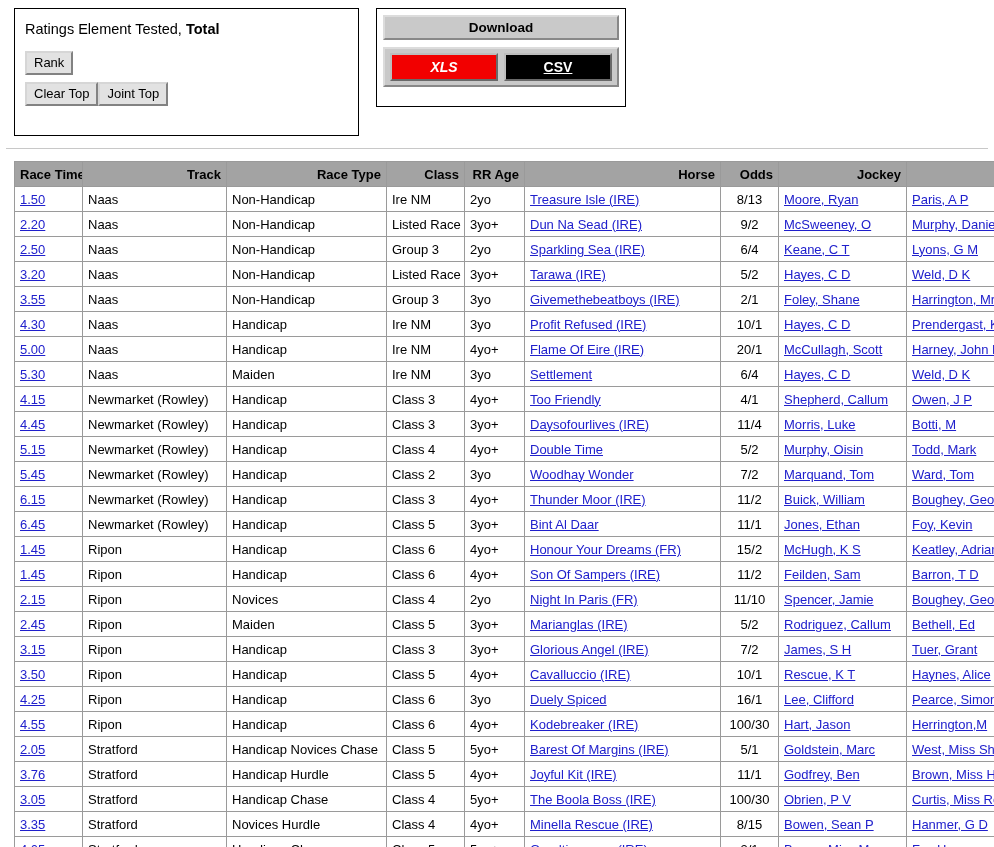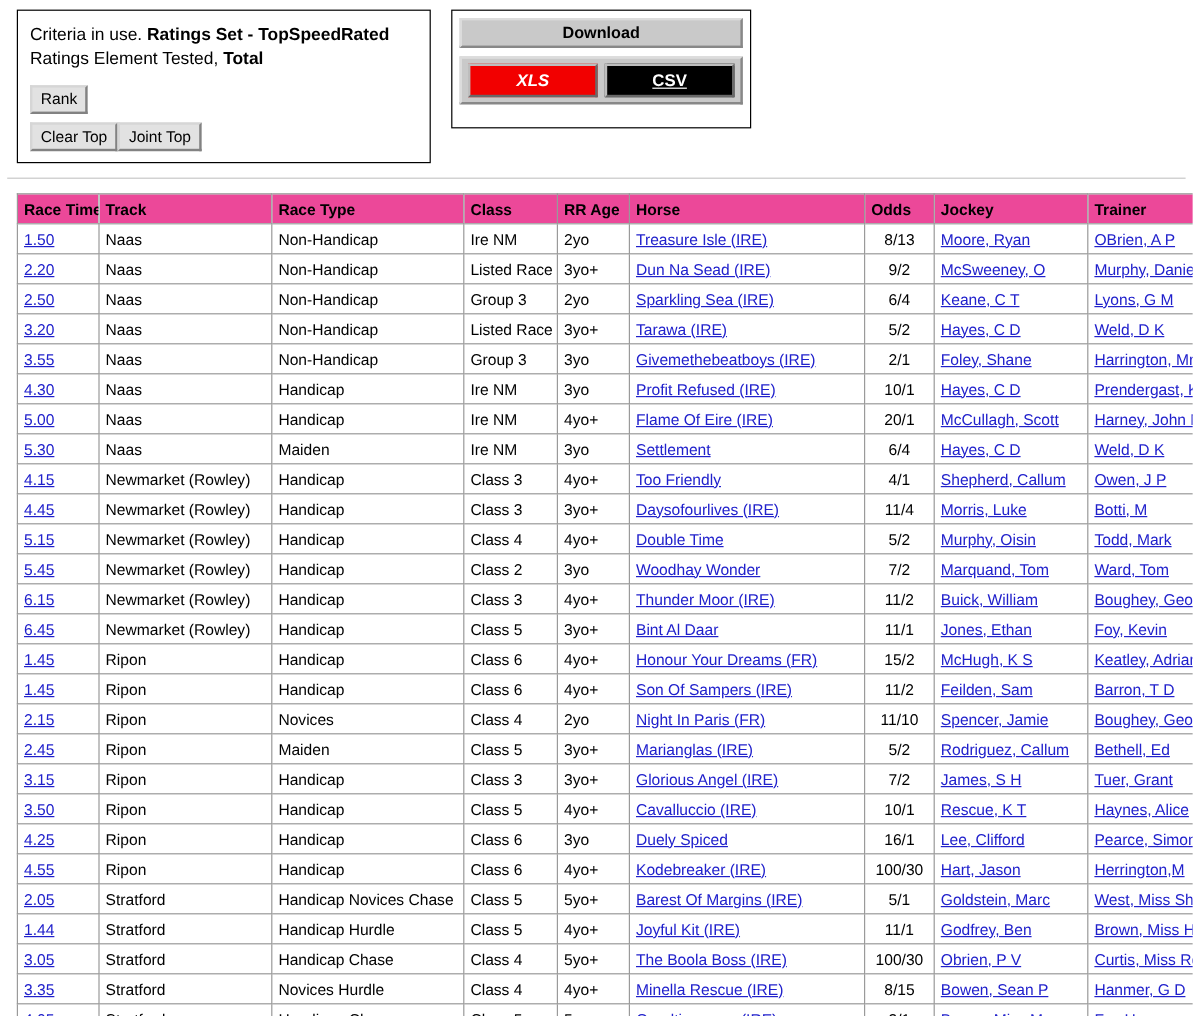--- a/index.html
+++ b/index.html
@@ -141,10 +141,6 @@
   <div class="top-wrap">
 
     <div class="criteria-box">
-      <div class="criteria-line">
-        <span>Criteria in use.</span>
-        <b>Ratings Set - TopSpeedRated</b>
-      </div>
       <div class="criteria-line">
         <span>Ratings Element Tested,</span>
         <b>Total</b>

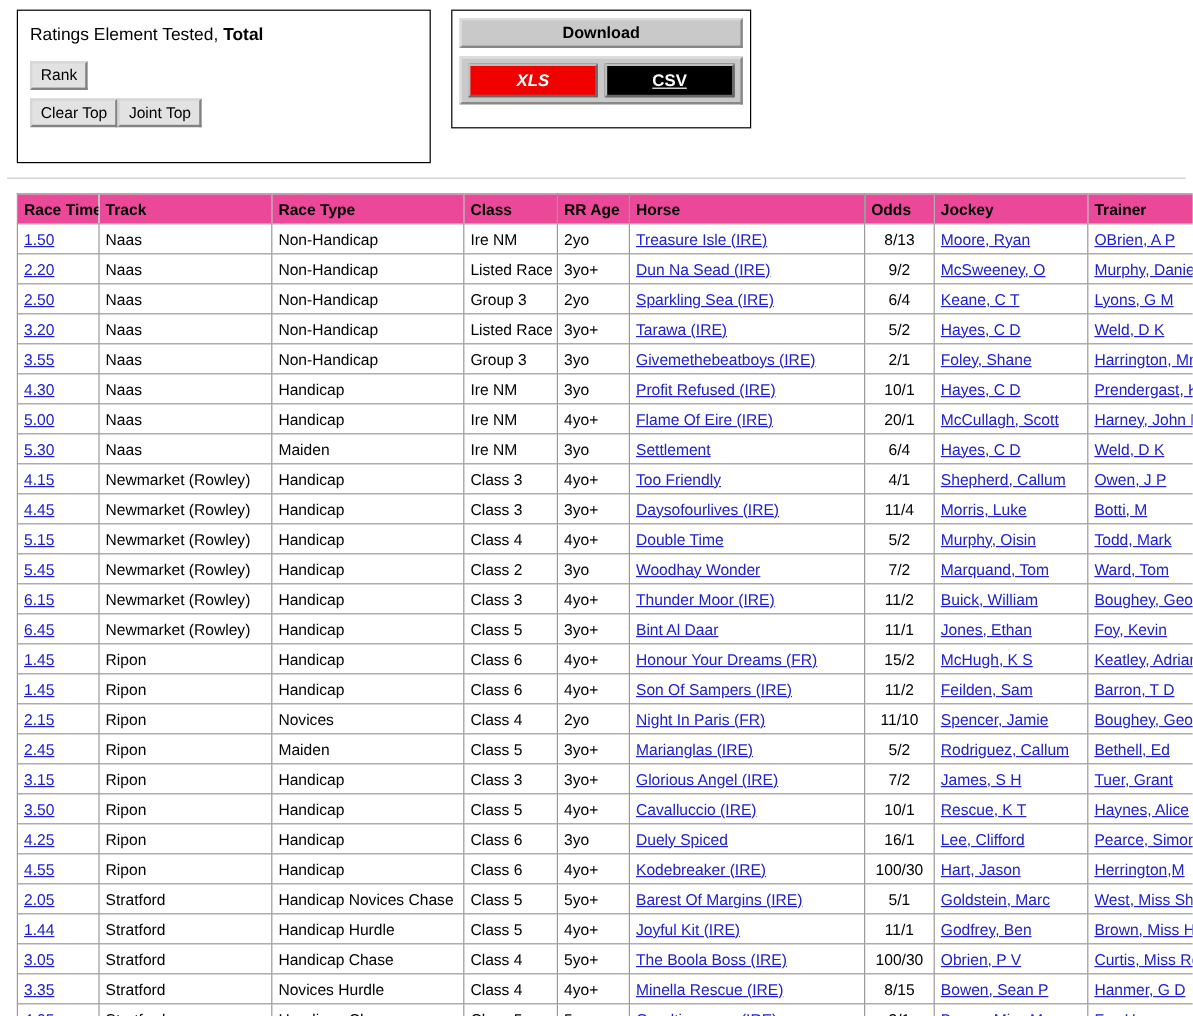--- a/index.html
+++ b/index.html
@@ -112,9 +112,9 @@
     overflow: hidden;
   }
   table.results th {
-    text-align: left;
+    text-align: right;
     font-weight: bold;
-    background: #ec4899;
+    background: #a3a3a3;
     margin-left: 48px;
   }
   .c-time   { width: 68px; }

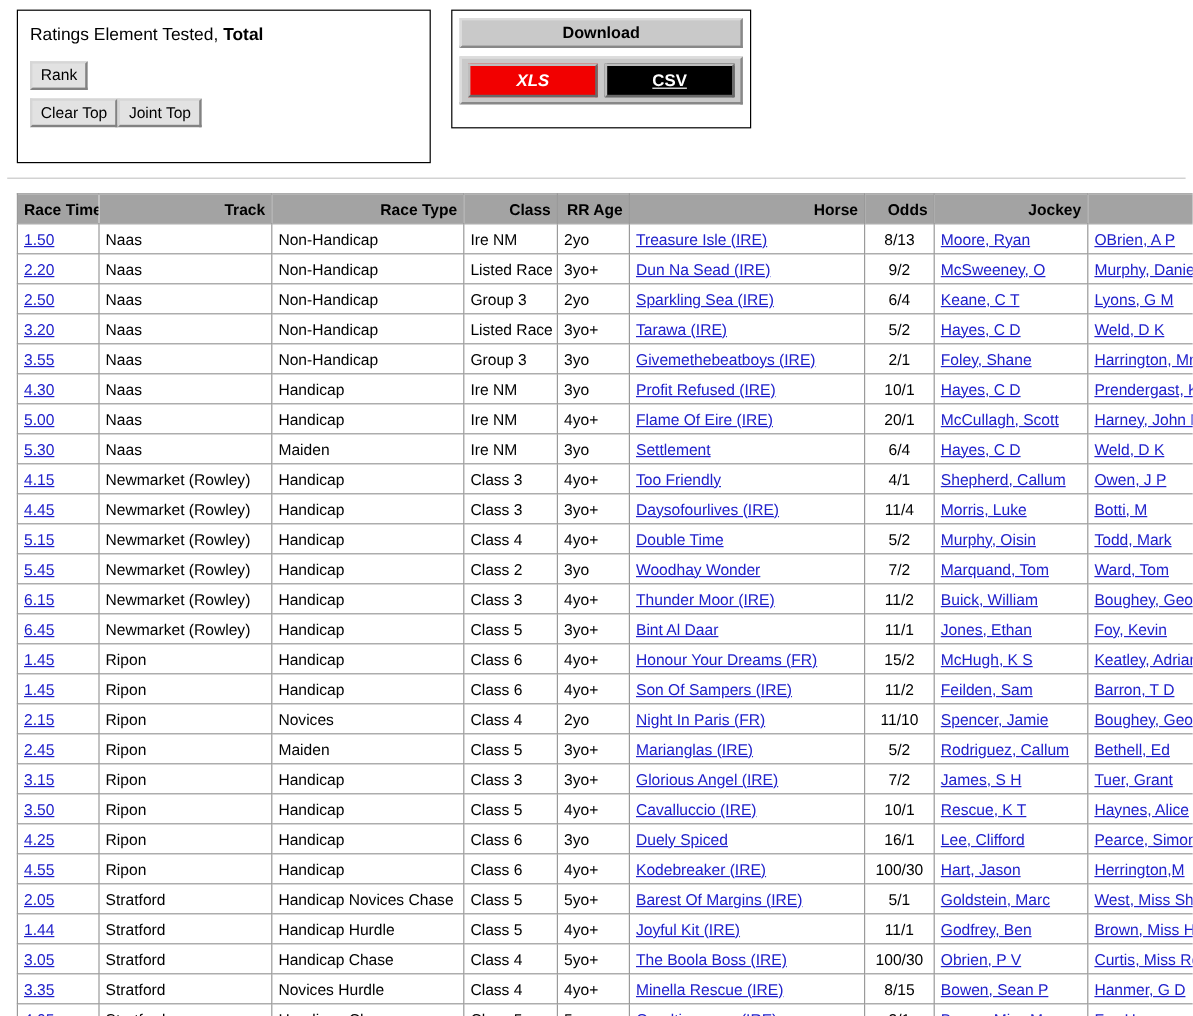--- a/index.html
+++ b/index.html
@@ -201,7 +201,7 @@
           <td><a class="lnk">Treasure Isle (IRE)</a></td>
           <td class="center">8/13</td>
           <td><a class="lnk">Moore, Ryan</a></td>
-          <td><a class="lnk">OBrien, A P</a></td>
+          <td><a class="lnk">Paris, A P</a></td>
         </tr>
         <tr>
           <td><a class="lnk">2.20</a></td>

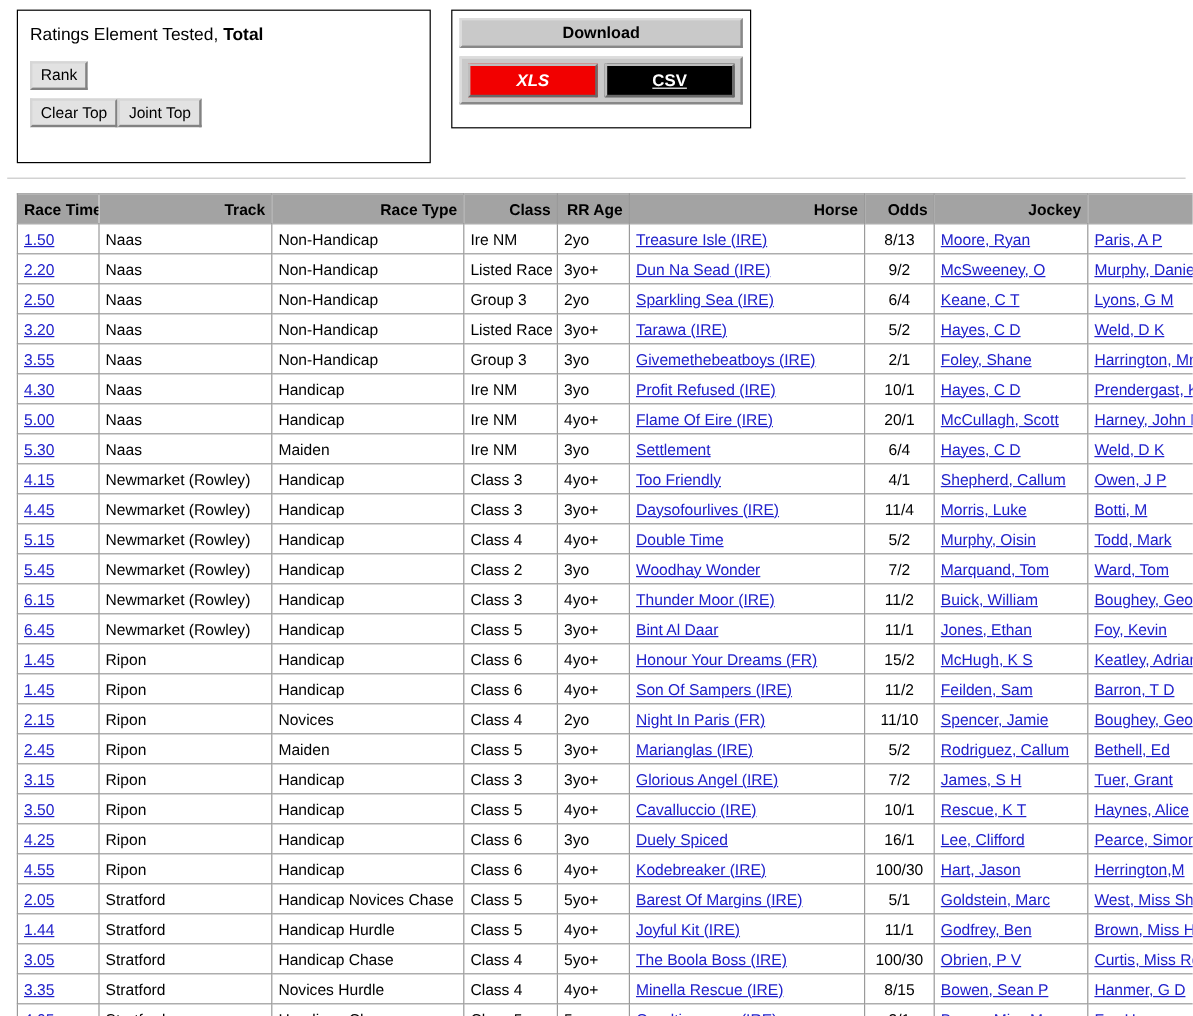--- a/index.html
+++ b/index.html
@@ -446,7 +446,7 @@
           <td><a class="lnk">West, Miss Sheena</a></td>
         </tr>
         <tr>
-          <td><a class="lnk">1.44</a></td>
+          <td><a class="lnk">3.76</a></td>
           <td>Stratford</td>
           <td>Handicap Hurdle</td>
           <td>Class 5</td>

